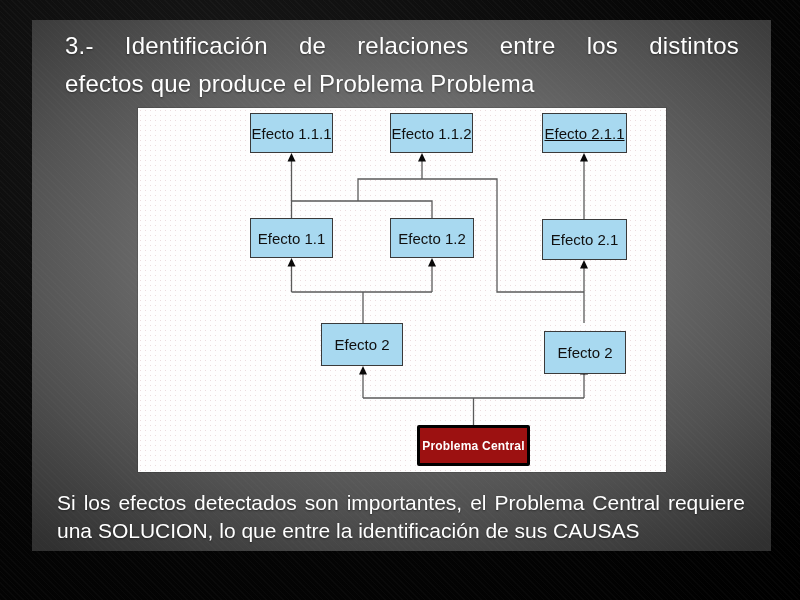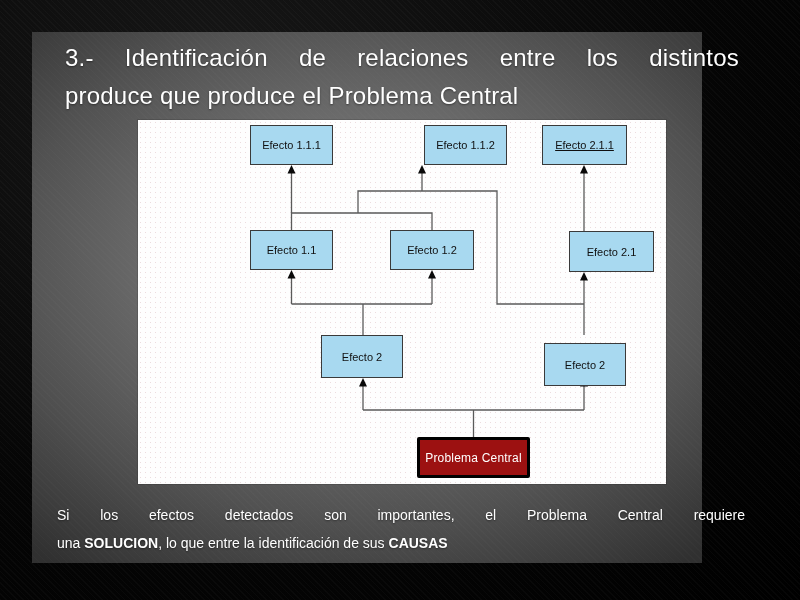--- a/index.html
+++ b/index.html
@@ -11,7 +11,7 @@
       radial-gradient(ellipse at 28% 18%, #181818 0%, #050505 60%, #000 100%);
   }
   .slide{
-    position:absolute;left:32px;top:32px;width:670px;height:531px;
+    position:absolute;left:32px;top:20px;width:739px;height:531px;
     background:
       repeating-linear-gradient(45deg, rgba(255,255,255,0.015) 0 1px, rgba(0,0,0,0) 1px 5px),
       radial-gradient(ellipse 78% 70% at 50% 44%, #7d7d7d 0%, #6d6d6d 38%, #525252 68%, #303030 100%);

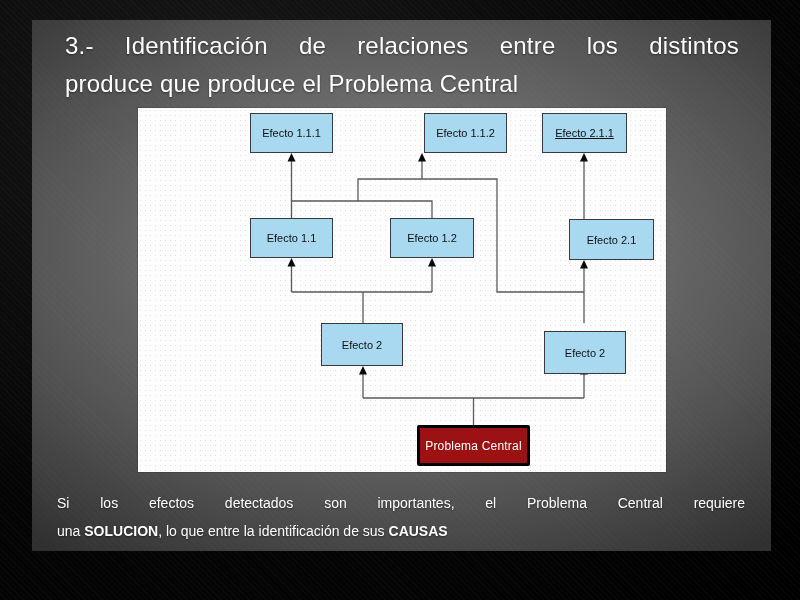--- a/index.html
+++ b/index.html
@@ -58,7 +58,7 @@
 
     <div class="title">
       <div class="l1">3.- Identificación de relaciones entre los distintos</div>
-      <div class="l2">produce que produce el Problema Central</div>
+      <div class="l2">efectos que produce el Problema Problema</div>
     </div>
 
     <div class="diagram">

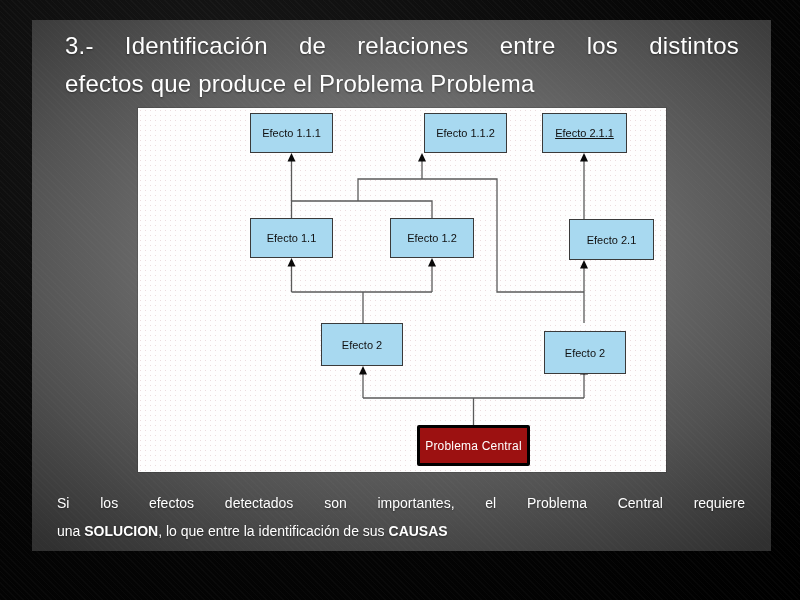--- a/index.html
+++ b/index.html
@@ -35,7 +35,7 @@
     position:absolute;box-sizing:border-box;
     background:#a8d9f0;border:1.5px solid #3a3a3a;
     display:flex;align-items:center;justify-content:center;
-    font-size:11px;color:#101010;text-align:center;
+    font-size:15px;color:#101010;text-align:center;
   }
   .problem{
     background:#9c1111;border:3px solid #000000;border-radius:2px;

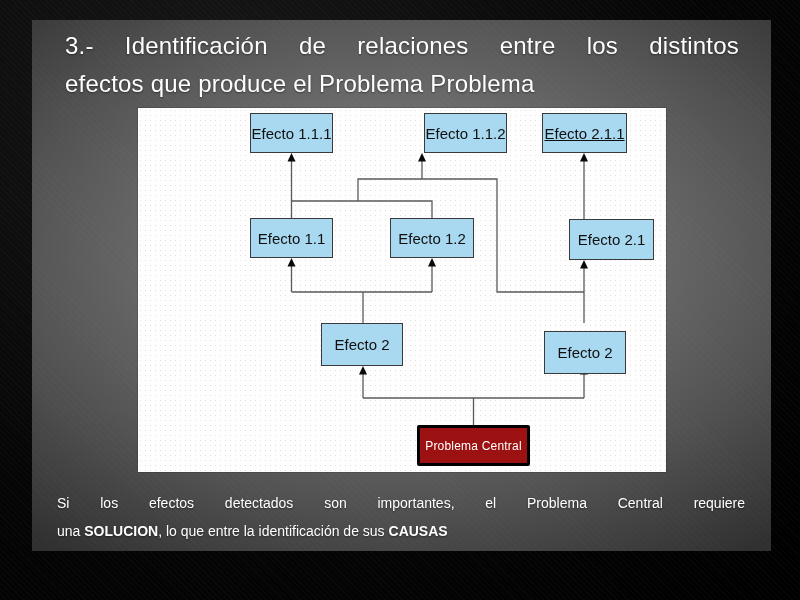--- a/index.html
+++ b/index.html
@@ -80,7 +80,7 @@
       </svg>
 
       <div class="node" style="left:112px;top:5px;width:83px;height:40px;">Efecto 1.1.1</div>
-      <div class="node" style="left:252px;top:5px;width:83px;height:40px;margin-left:34px;">Efecto 1.1.2</div>
+      <div class="node" style="left:252px;top:5px;width:83px;height:40px;">Efecto 1.1.2</div>
       <div class="node" style="left:404px;top:5px;width:85px;height:40px;text-decoration:underline;">Efecto 2.1.1</div>
 
       <div class="node" style="left:112px;top:110px;width:83px;height:40px;">Efecto 1.1</div>

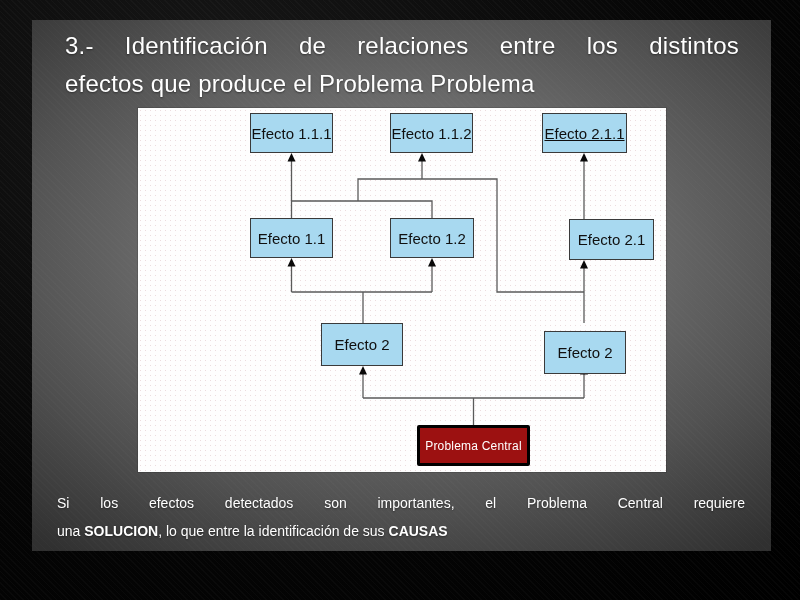--- a/index.html
+++ b/index.html
@@ -85,7 +85,7 @@
 
       <div class="node" style="left:112px;top:110px;width:83px;height:40px;">Efecto 1.1</div>
       <div class="node" style="left:252px;top:110px;width:84px;height:40px;">Efecto 1.2</div>
-      <div class="node" style="left:404px;top:111px;width:85px;height:41px;margin-left:27px;">Efecto 2.1</div>
+      <div class="node" style="left:404px;top:111px;width:85px;height:41px;">Efecto 2.1</div>
 
       <div class="node" style="left:183px;top:215px;width:82px;height:43px;">Efecto 2</div>
       <div class="node" style="left:406px;top:215px;width:82px;height:43px;margin-top:8px;">Efecto 2</div>

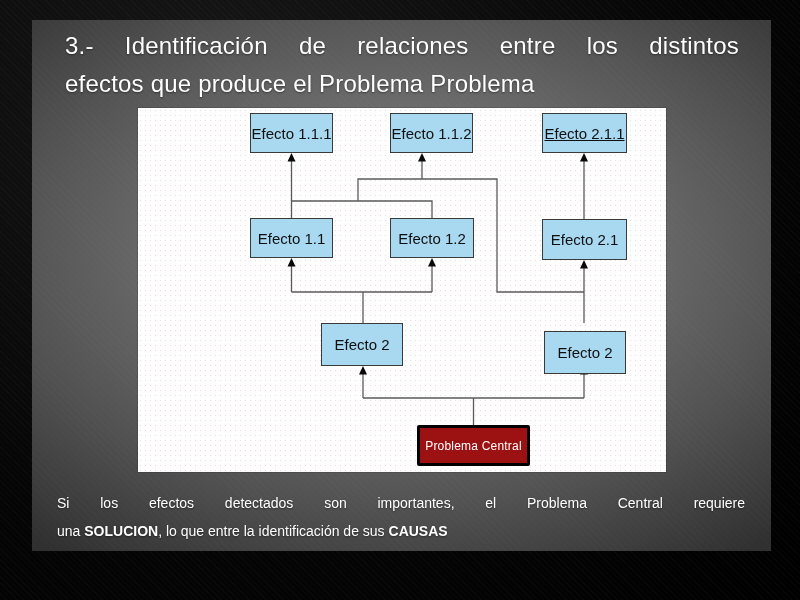--- a/index.html
+++ b/index.html
@@ -39,7 +39,7 @@
   }
   .problem{
     background:#9c1111;border:3px solid #000000;border-radius:2px;
-    color:#ffffff;font-weight:normal;font-size:12px;letter-spacing:0.2px;
+    color:#ffffff;font-weight:bold;font-size:12px;letter-spacing:0.2px;
   }
   .footer{
     position:absolute;left:25px;top:469px;width:688px;

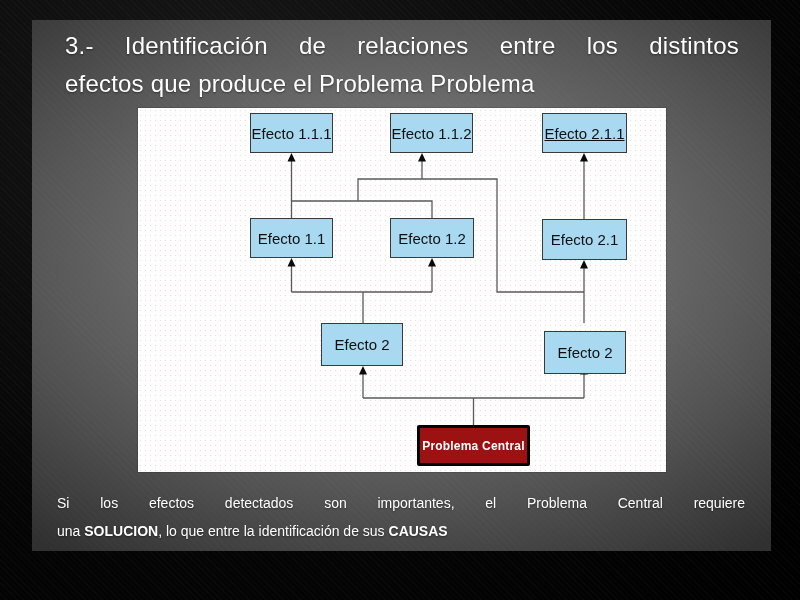--- a/index.html
+++ b/index.html
@@ -43,7 +43,7 @@
   }
   .footer{
     position:absolute;left:25px;top:469px;width:688px;
-    color:#ffffff;font-size:14px;line-height:28px;
+    color:#ffffff;font-size:21px;line-height:28px;
     text-shadow:0 1px 2px rgba(0,0,0,0.45);
   }
   .footer .l1{text-align:justify;text-align-last:justify;}

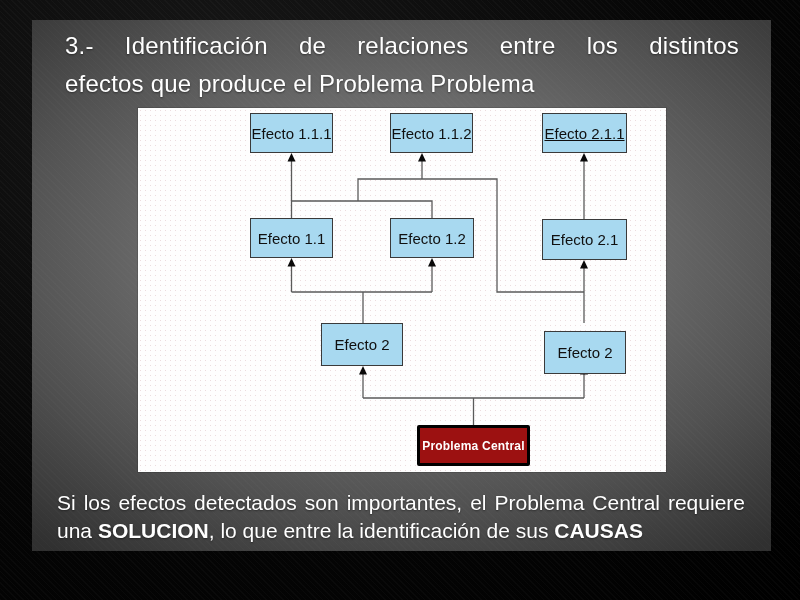--- a/index.html
+++ b/index.html
@@ -48,7 +48,7 @@
   }
   .footer .l1{text-align:justify;text-align-last:justify;}
   .footer .l2{text-align:left;}
-  .footer b{font-weight:bold;}
+  .footer b{font-weight:normal;}
 </style>
 </head>
 <body>

